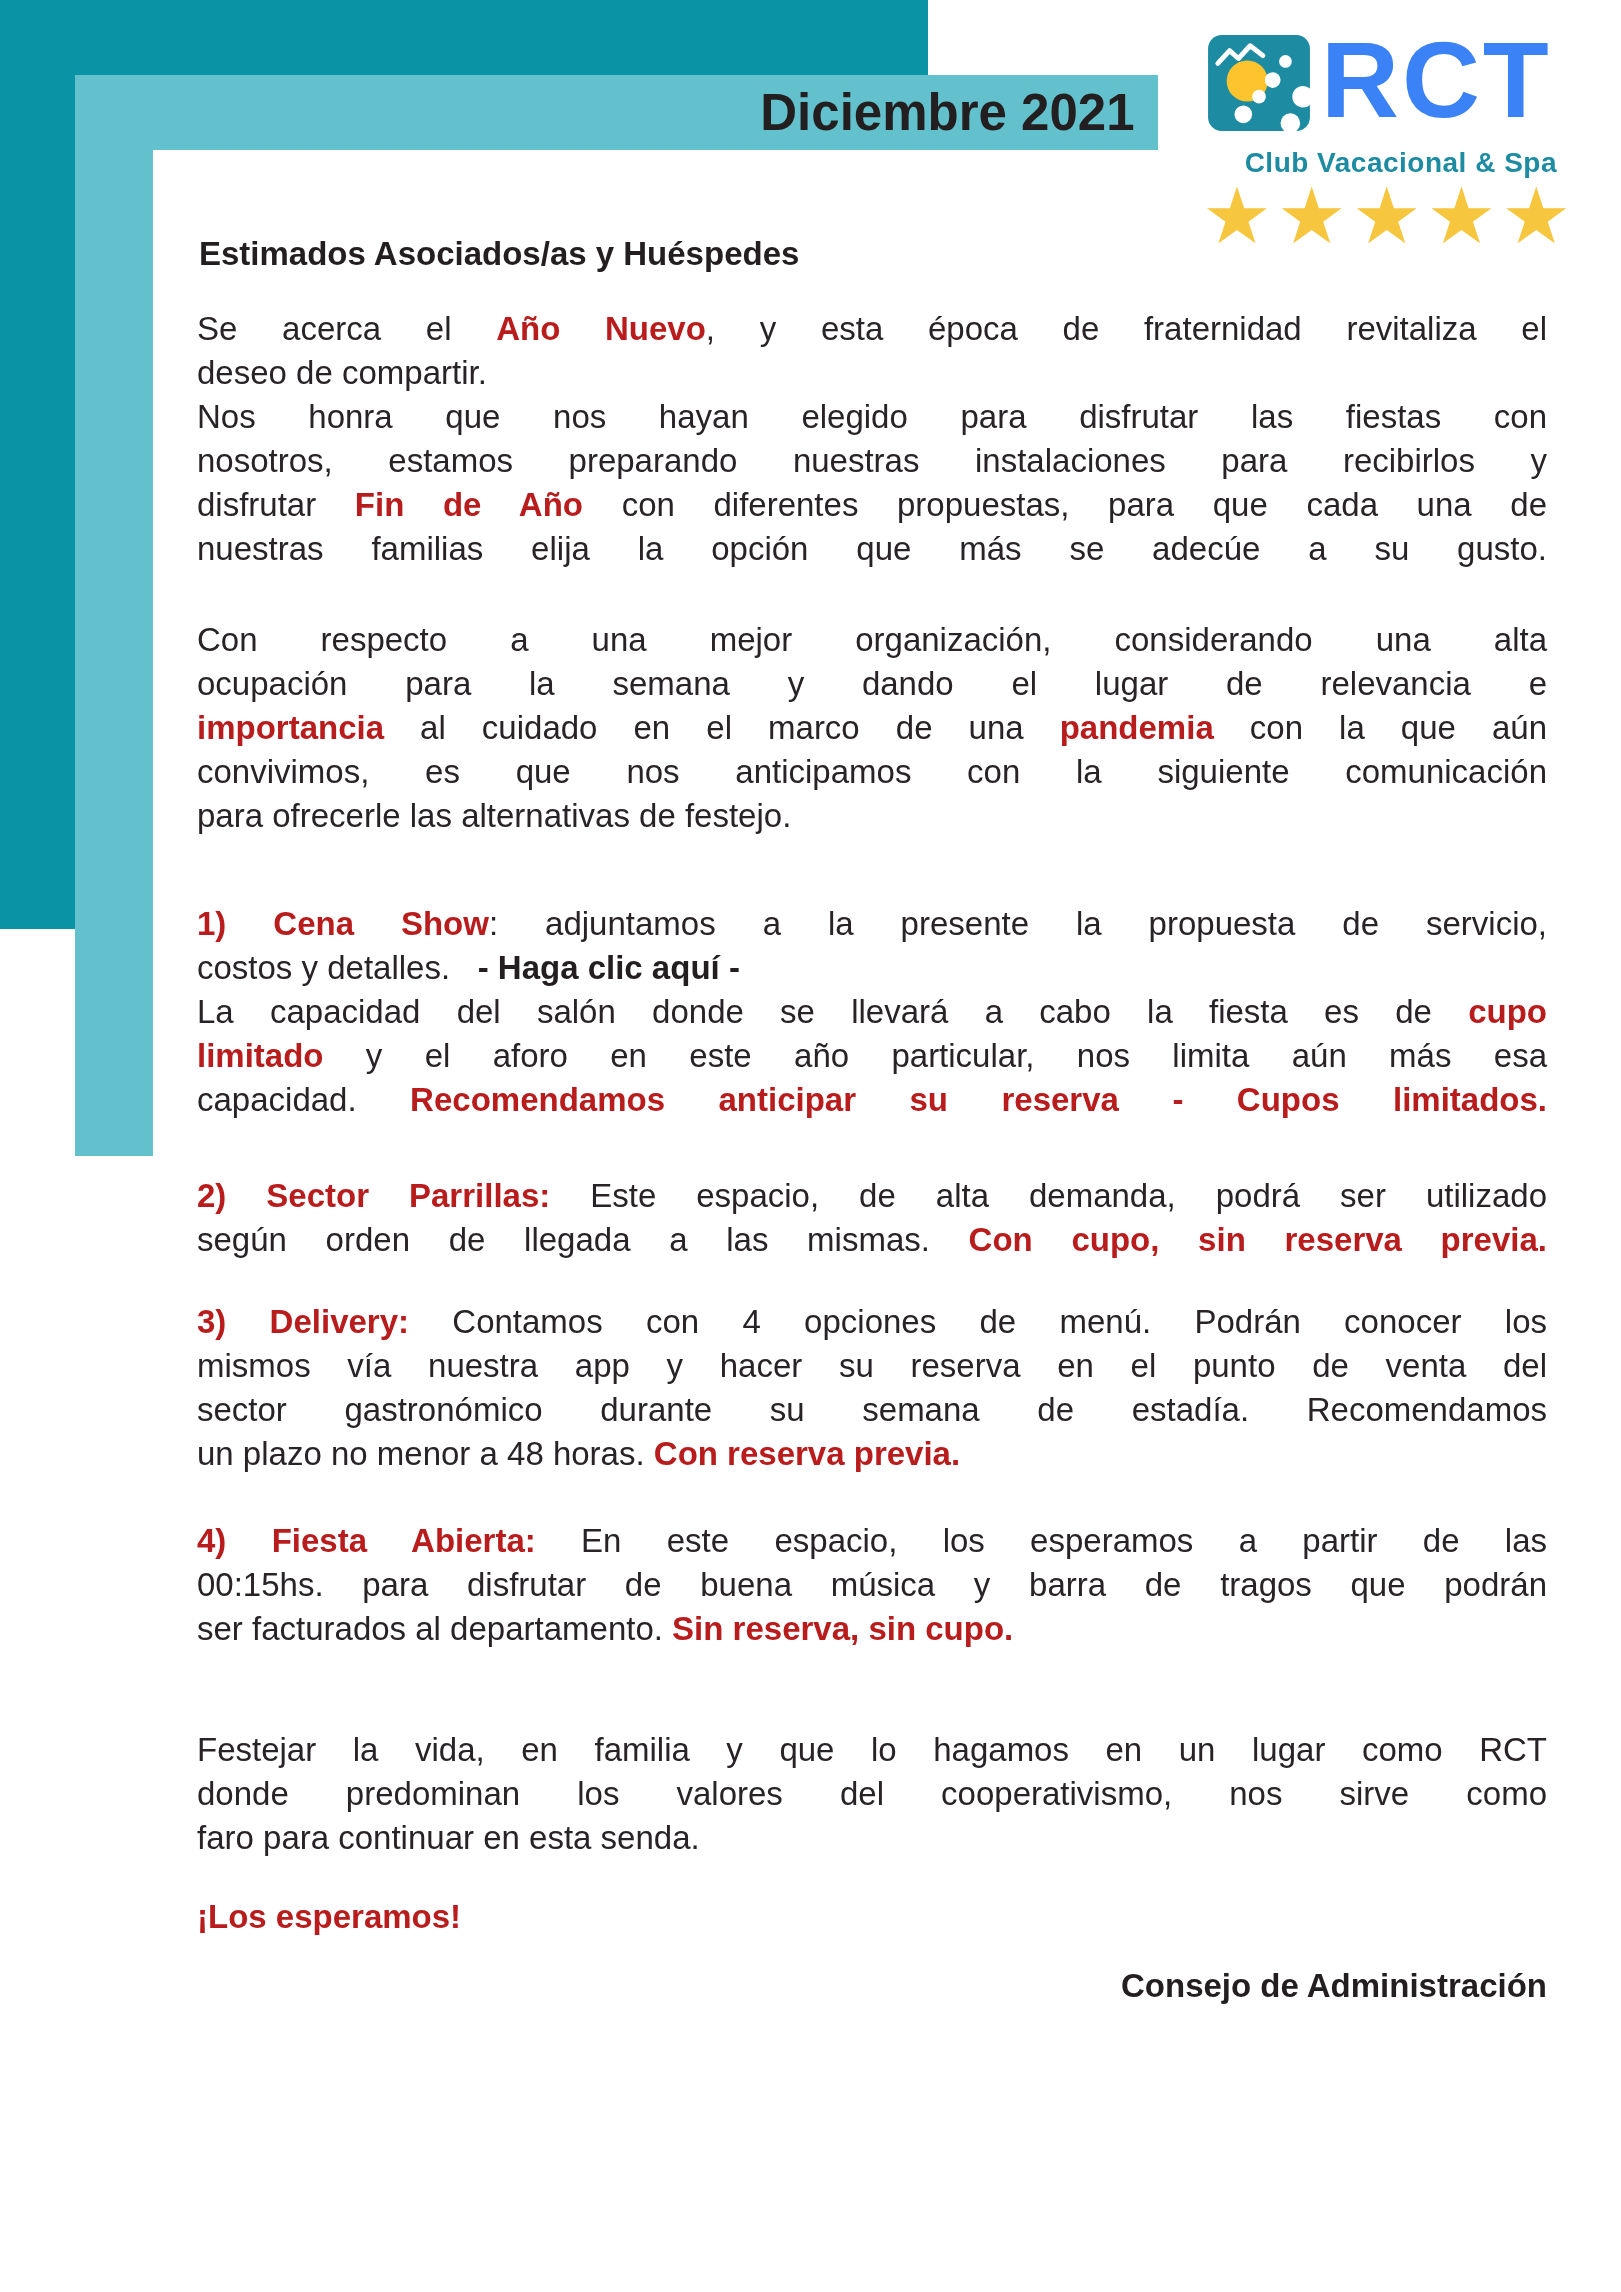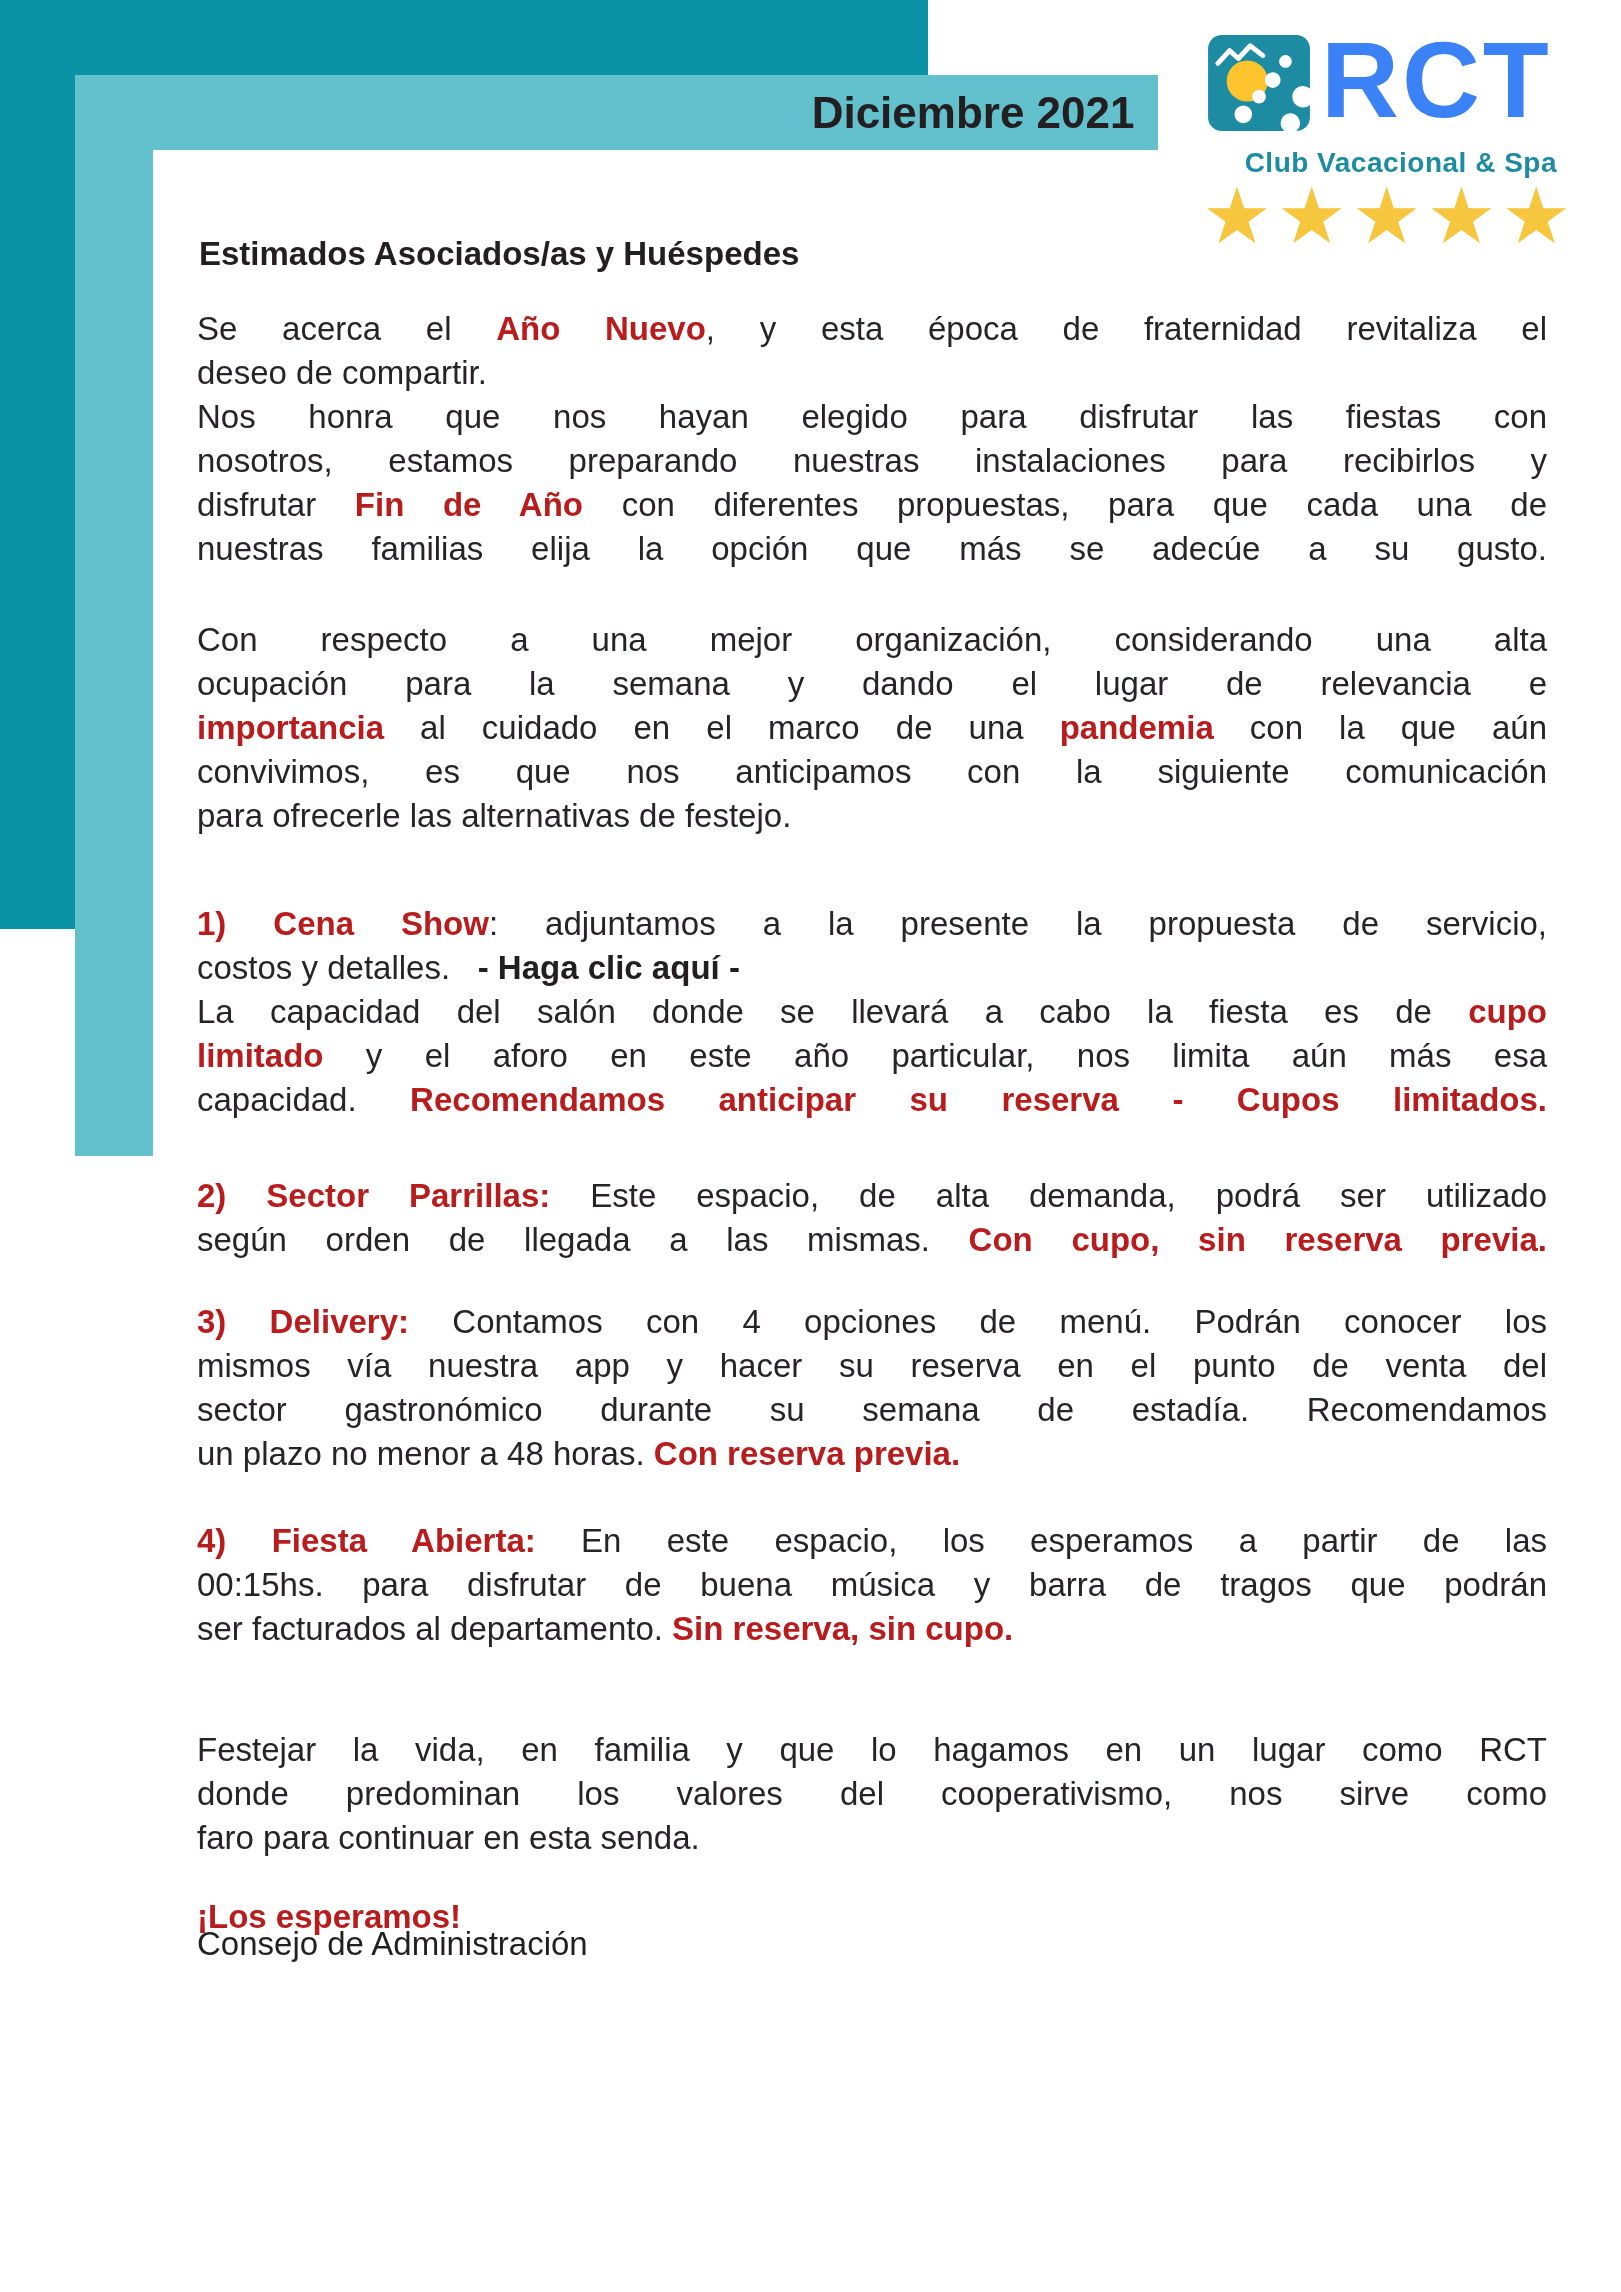--- a/index.html
+++ b/index.html
@@ -13,7 +13,7 @@
   .light-col{left:75px;top:75px;width:78px;height:1081px;background:#63c1cd;}
   .light-band{left:75px;top:75px;width:1083px;height:75px;background:#63c1cd;}
   .date{line-height:75px;text-align:right;padding-right:23.5px;
-        font-size:44px;font-weight:700;color:#231f20;}
+        font-size:51px;font-weight:700;color:#231f20;}
 
   
   .logo-mark{position:absolute;left:1208px;top:35px;width:102px;height:96px;}

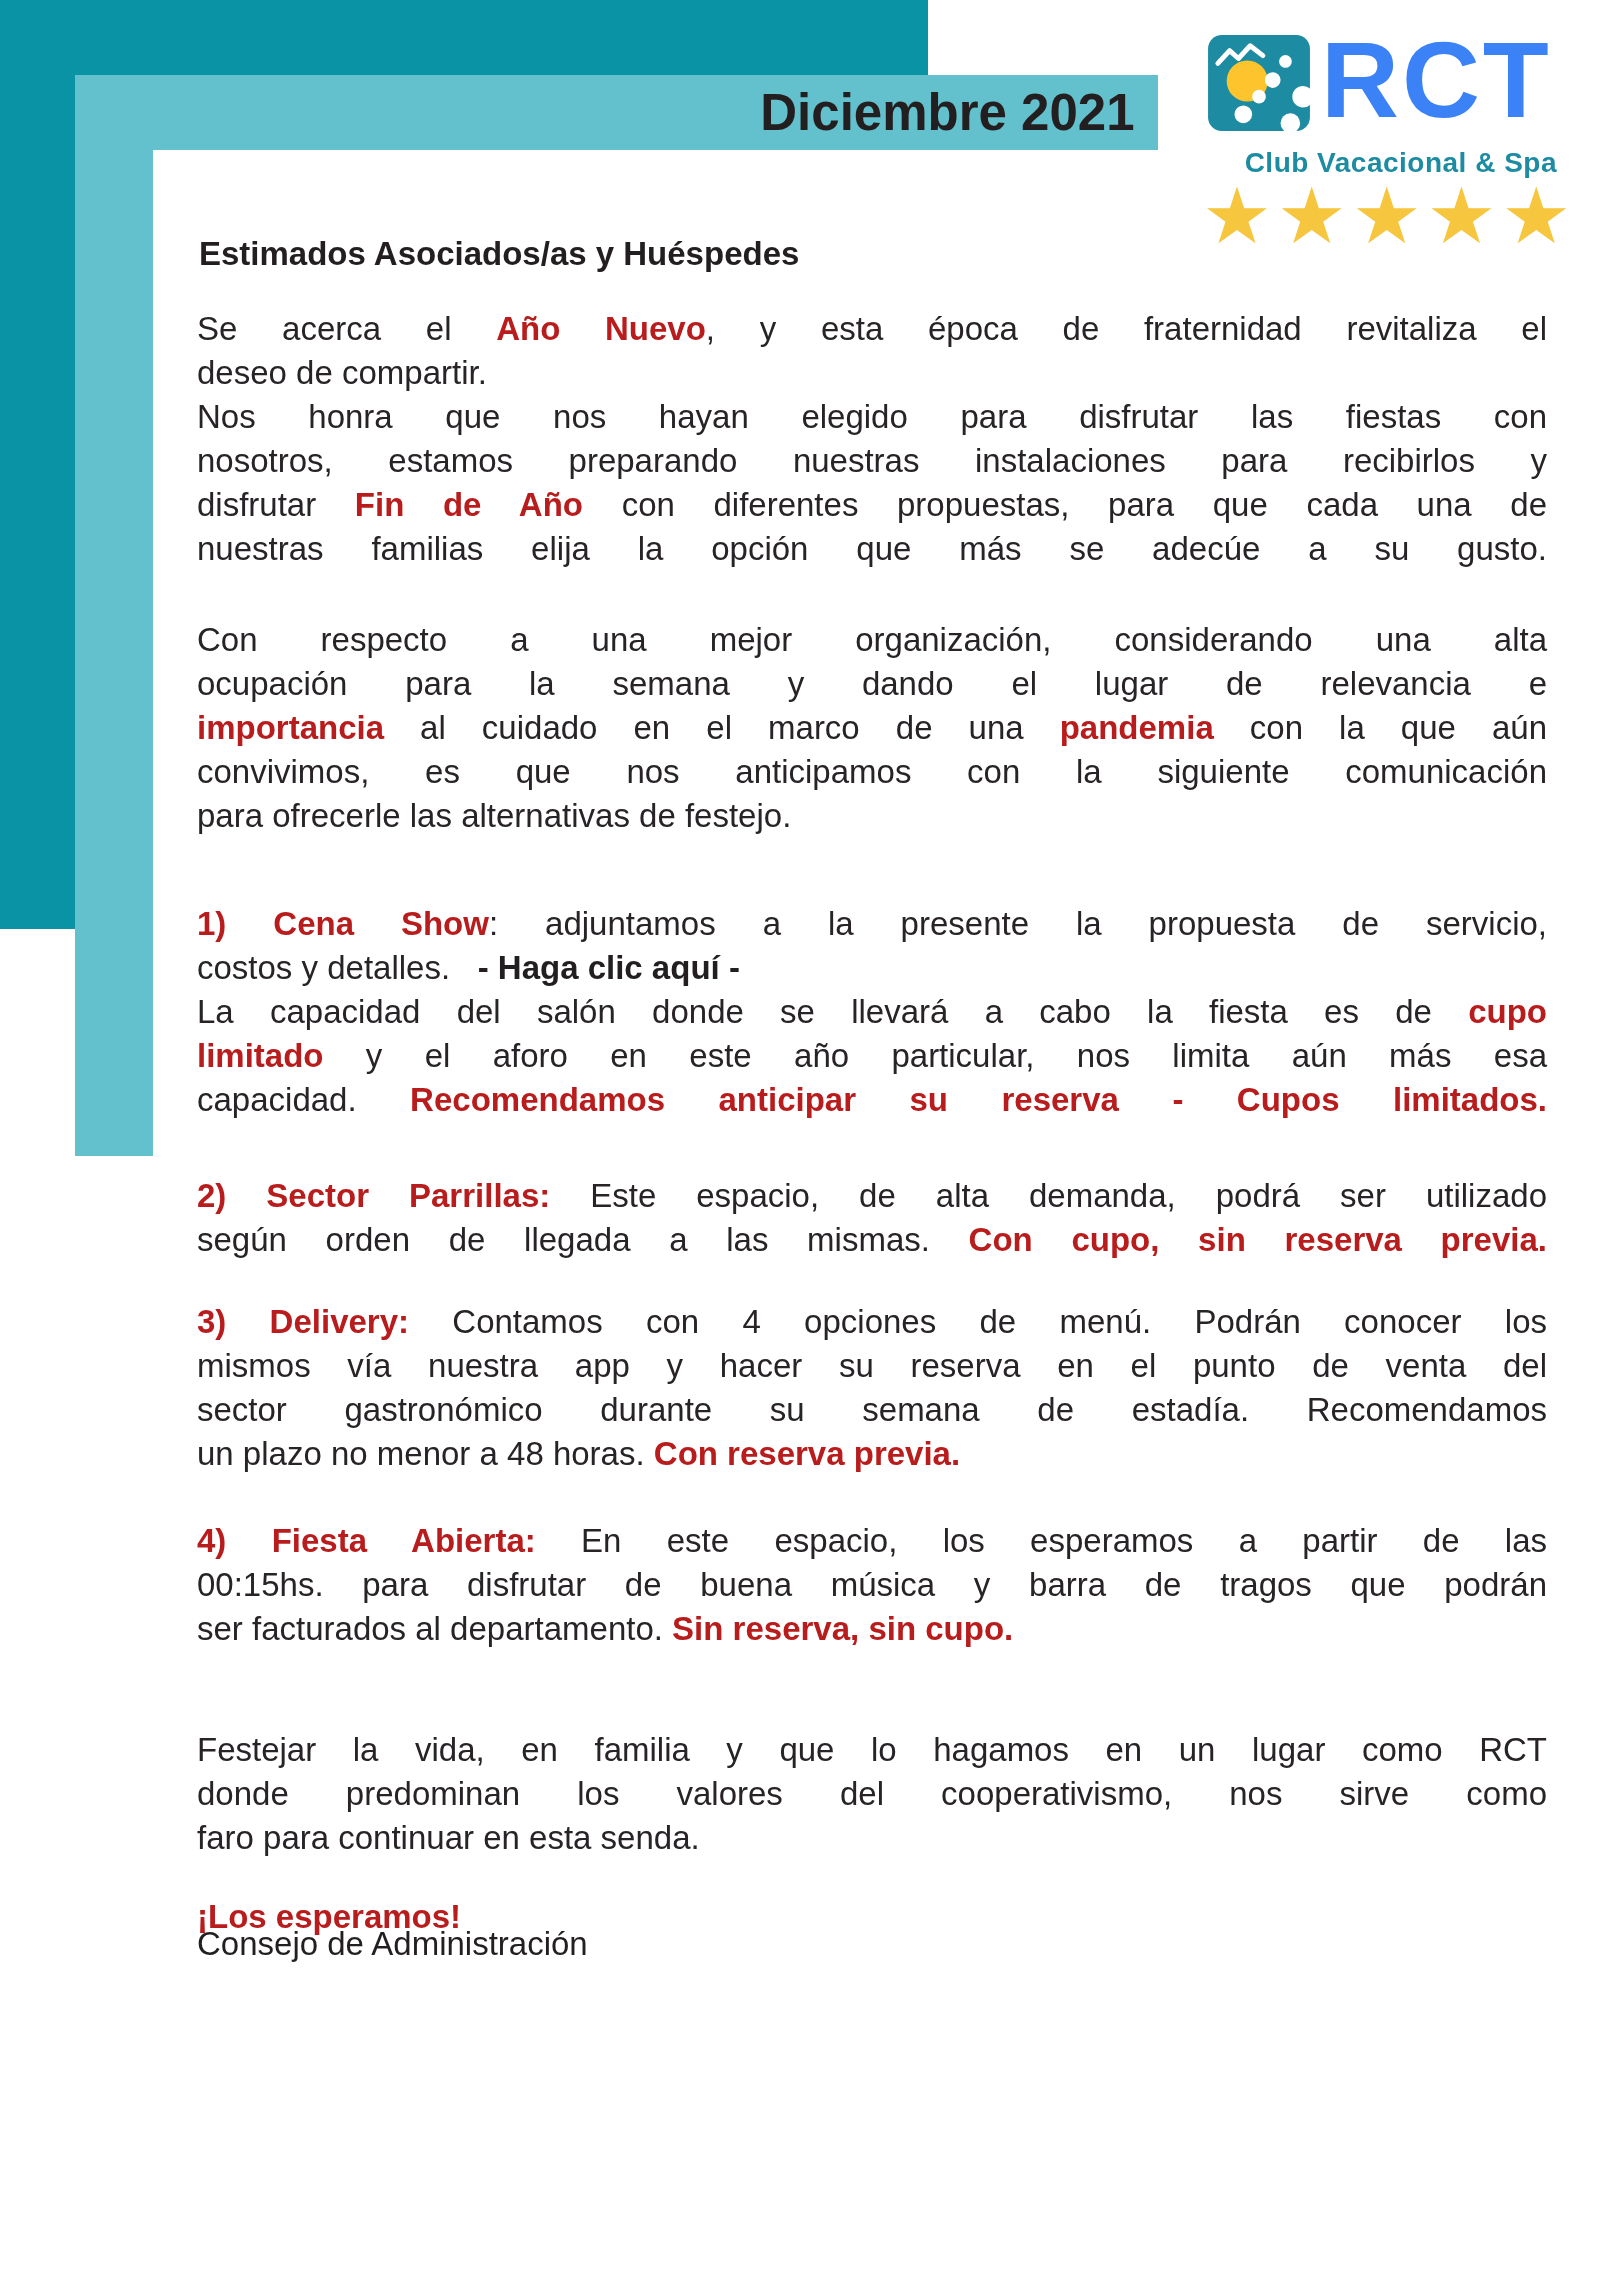--- a/index.html
+++ b/index.html
@@ -35,8 +35,8 @@
   .tline.just{text-align-last:justify;}
   .b{font-weight:700;color:#b91c1c;}
   .link{font-weight:700;color:#231f20;cursor:pointer;}
-  .signature{position:absolute;left:197px;top:1921px;width:1350px;
-             font-size:33px;line-height:45px;font-weight:400;color:#231f20;}
+  .signature{position:absolute;left:197px;top:1963px;width:1350px;text-align:right;
+             font-size:33px;line-height:45px;font-weight:700;color:#231f20;}
 </style>
 </head>
 <body>

